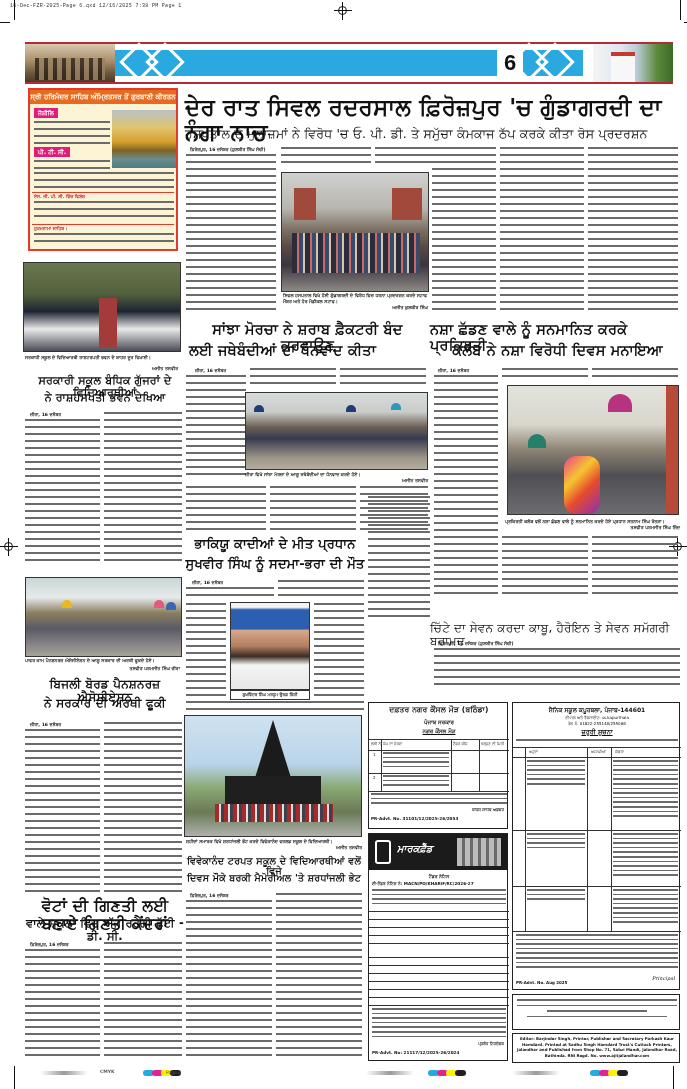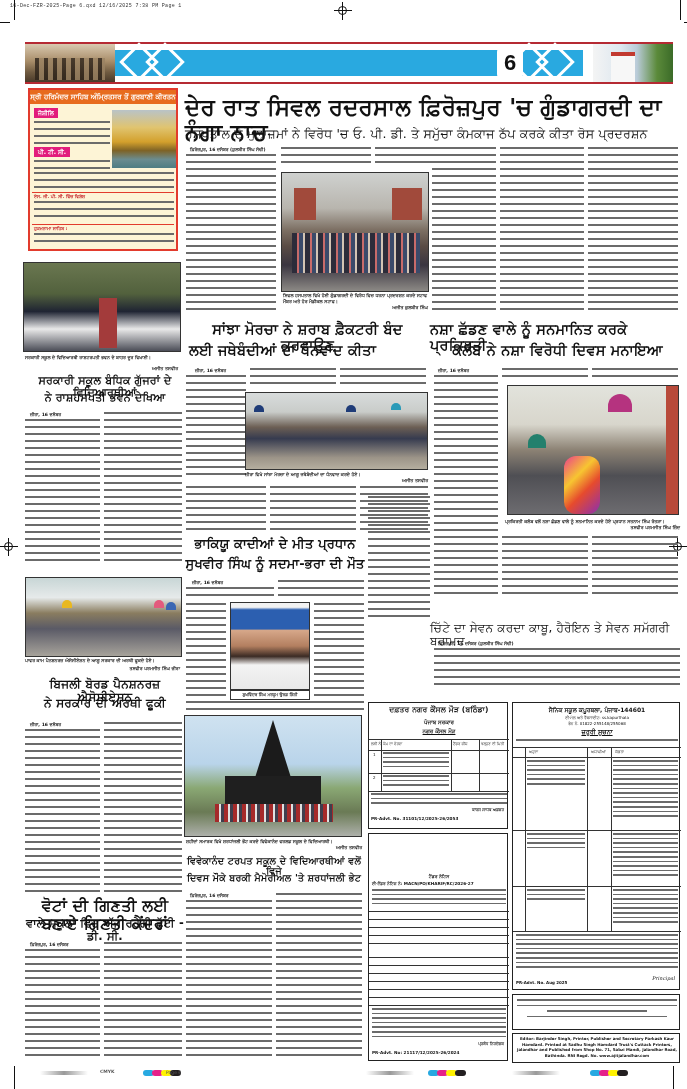--- a/index.html
+++ b/index.html
@@ -743,6 +743,11 @@
 </div>
 
 <div class="ad-box" style="left:368px;top:833px;width:140px;height:228px;">
+  <div class="abs" style="left:0;top:0;width:139px;height:36px;background:#1b1b1b;">
+    <div class="abs" style="left:6px;top:6px;width:16px;height:24px;border:2px solid #fff;border-radius:3px;"></div>
+    <div class="abs" style="left:28px;top:9px;font-size:10px;color:#fff;font-weight:bold;font-style:italic;">ਮਾਰਕਫ਼ੈੱਡ</div>
+    <div class="abs" style="left:88px;top:4px;width:44px;height:28px;background:repeating-linear-gradient(90deg,#bbb 0 5px,#6a6a6a 5px 8px);"></div>
+  </div>
   <div class="abs" style="left:0;top:40px;width:140px;font-size:4.5px;text-align:center;font-weight:bold;">ਟੈਂਡਰ ਨੋਟਿਸ</div>
   <div class="abs" style="left:3px;top:47px;width:136px;font-size:4.2px;font-weight:bold;">ਈ-ਟੈਂਡਰ ਨੋਟਿਸ ਨੰ: MACN/PO/KHARIF/RC/2026-27</div>
   <div class="textlines" style="left:3px;top:55px;width:134px;height:20px;">

